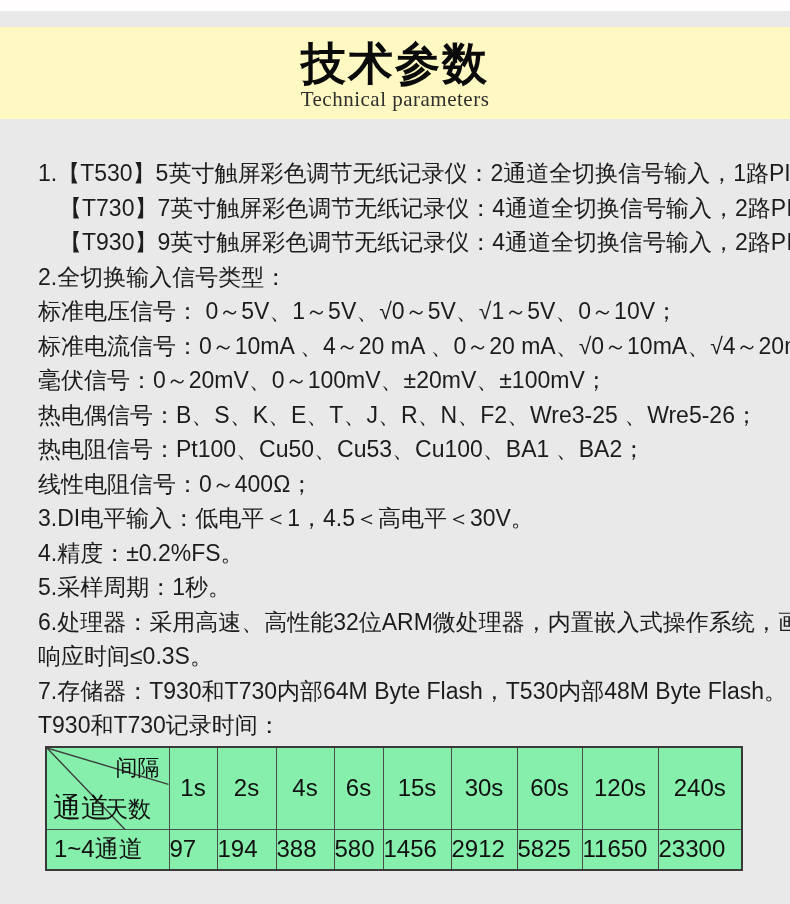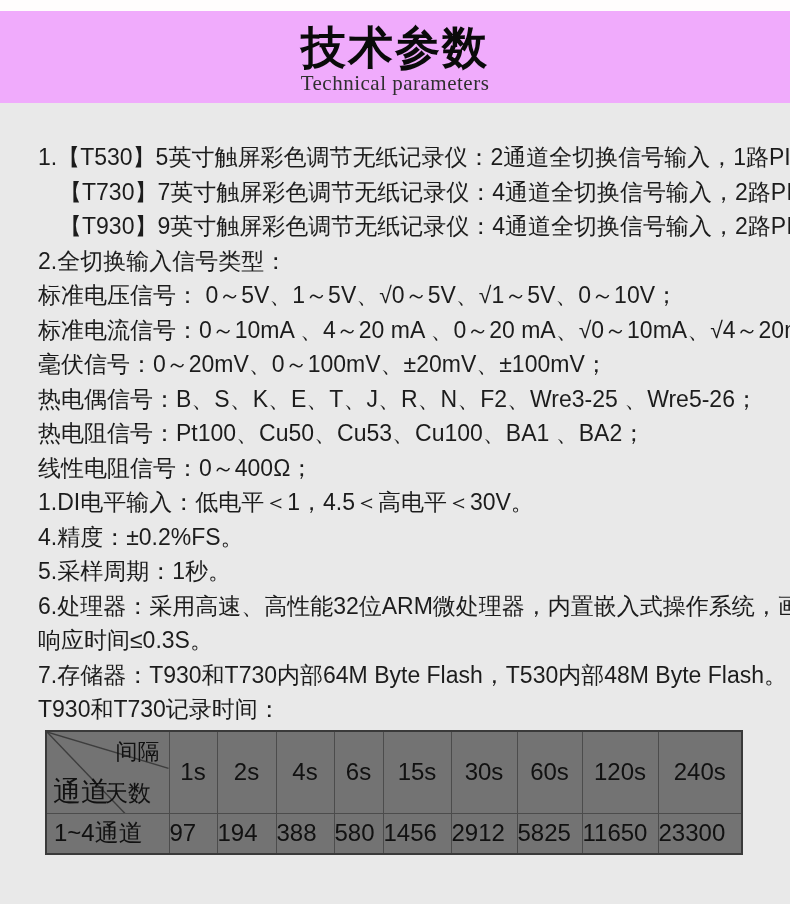--- a/index.html
+++ b/index.html
@@ -13,8 +13,8 @@
   }
   .top-strip { height:11px; background:#fffdfd; }
   .band {
-    height:92px; background:#f0abfc;
-    display:flex; flex-direction:column; align-items:center; justify-content:center;
+    height:92px; background:#fef9c3;
+    display:flex; flex-direction:column; align-items:center; justify-content:center;margin-top:16px;
   }
   .title {
     font-size:45px; font-weight:900; color:#0a0a0a;

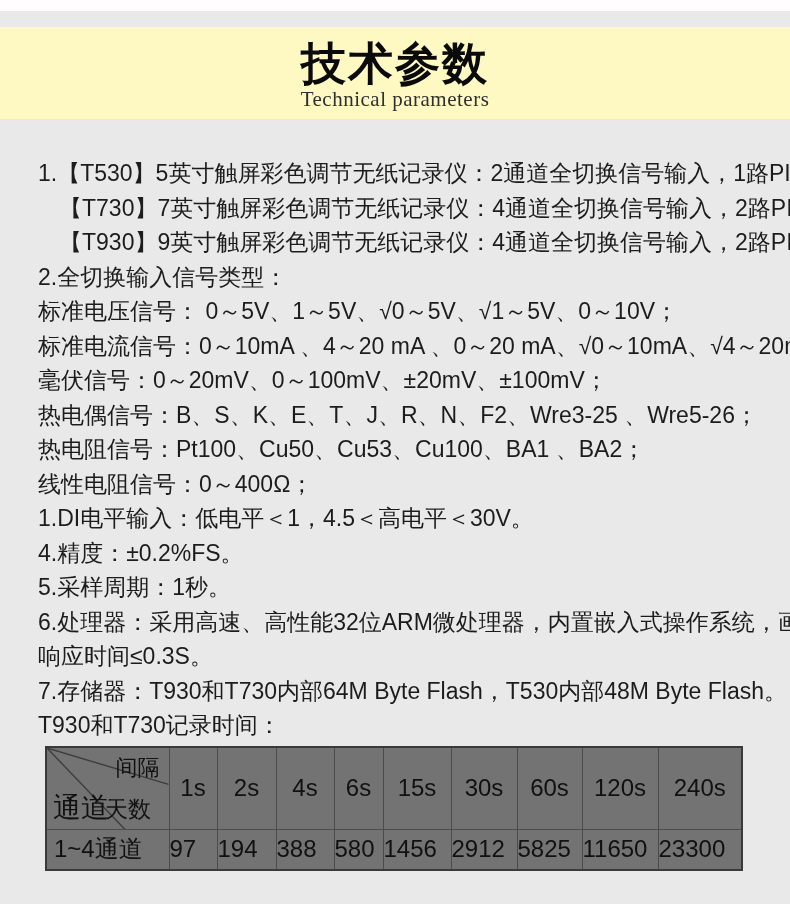--- a/index.html
+++ b/index.html
@@ -79,7 +79,7 @@
     <div class="line">热电偶信号：B、S、K、E、T、J、R、N、F2、Wre3-25 、Wre5-26；</div>
     <div class="line">热电阻信号：Pt100、Cu50、Cu53、Cu100、BA1 、BA2；</div>
     <div class="line">线性电阻信号：0～400Ω；</div>
-    <div class="line">1.DI电平输入：低电平＜1，4.5＜高电平＜30V。</div>
+    <div class="line">3.DI电平输入：低电平＜1，4.5＜高电平＜30V。</div>
     <div class="line">4.精度：±0.2%FS。</div>
     <div class="line">5.采样周期：1秒。</div>
     <div class="line">6.处理器：采用高速、高性能32位ARM微处理器，内置嵌入式操作系统，画面切换</div>

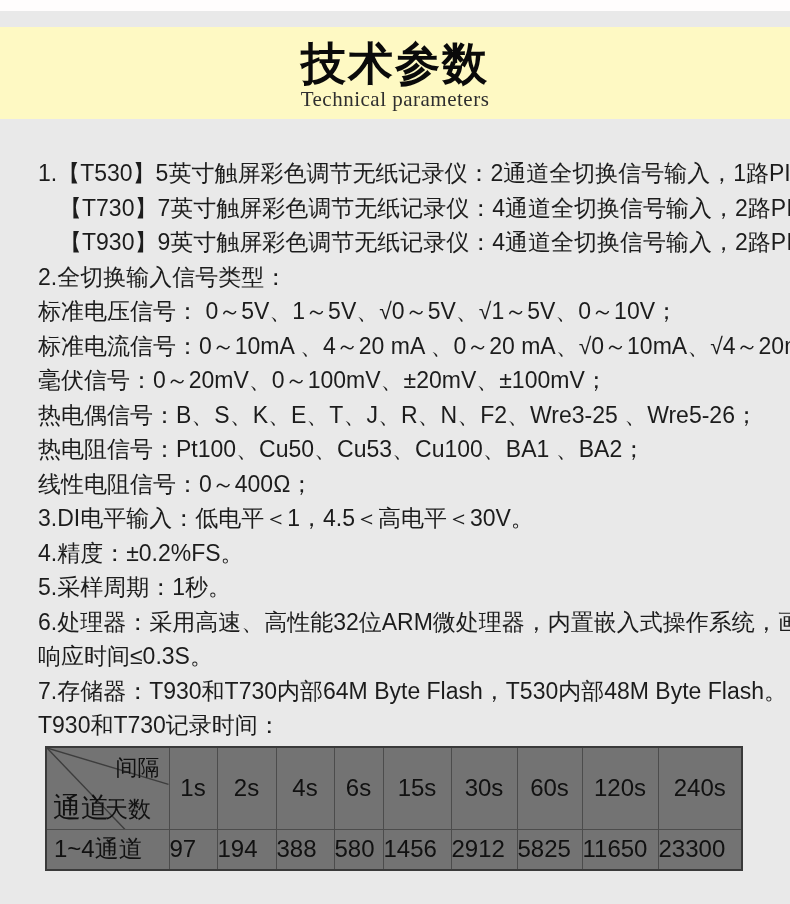--- a/index.html
+++ b/index.html
@@ -34,7 +34,7 @@
   .rec-table {
     border-collapse:collapse; table-layout:fixed;
     margin:3px 0 0 7px;
-    background:#737373;
+    background:#86efac;
     border:2px solid #3a3a3a;
     color:#111;
   }

